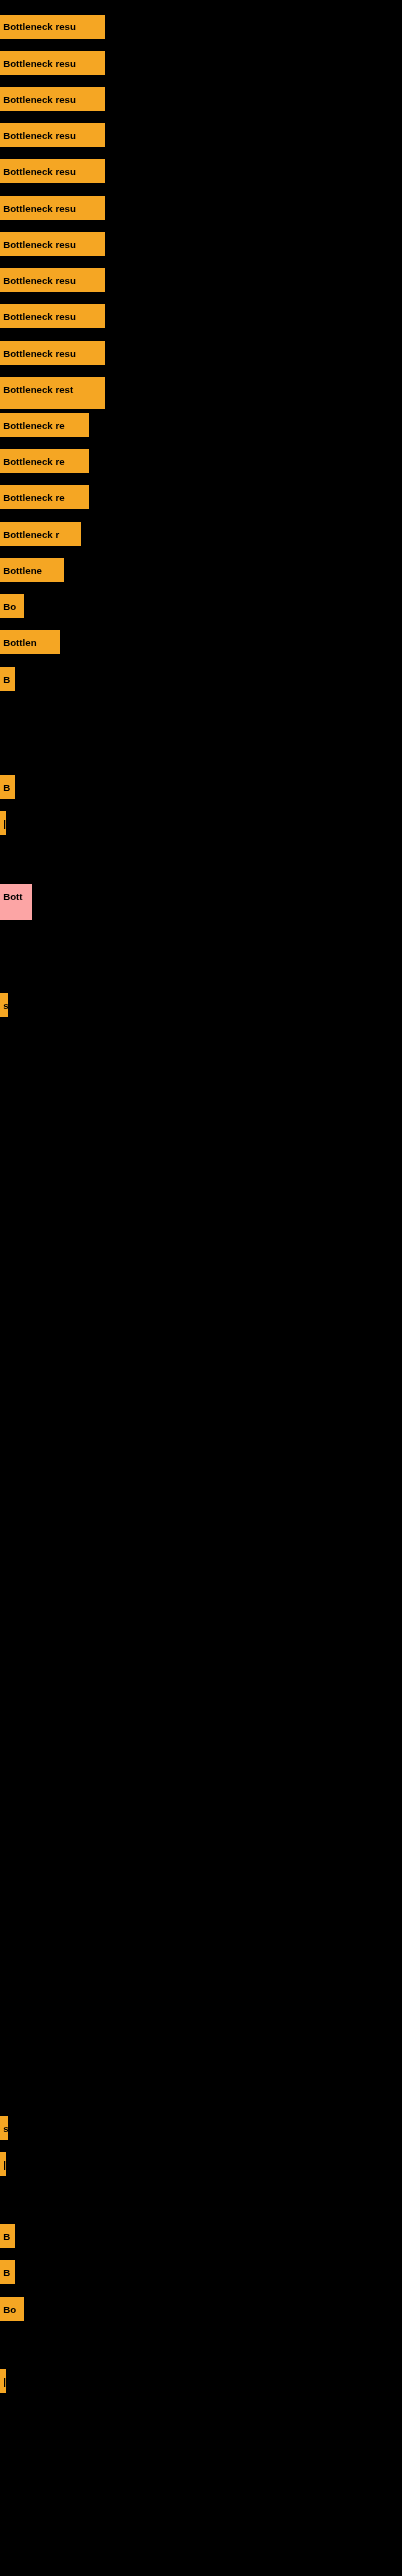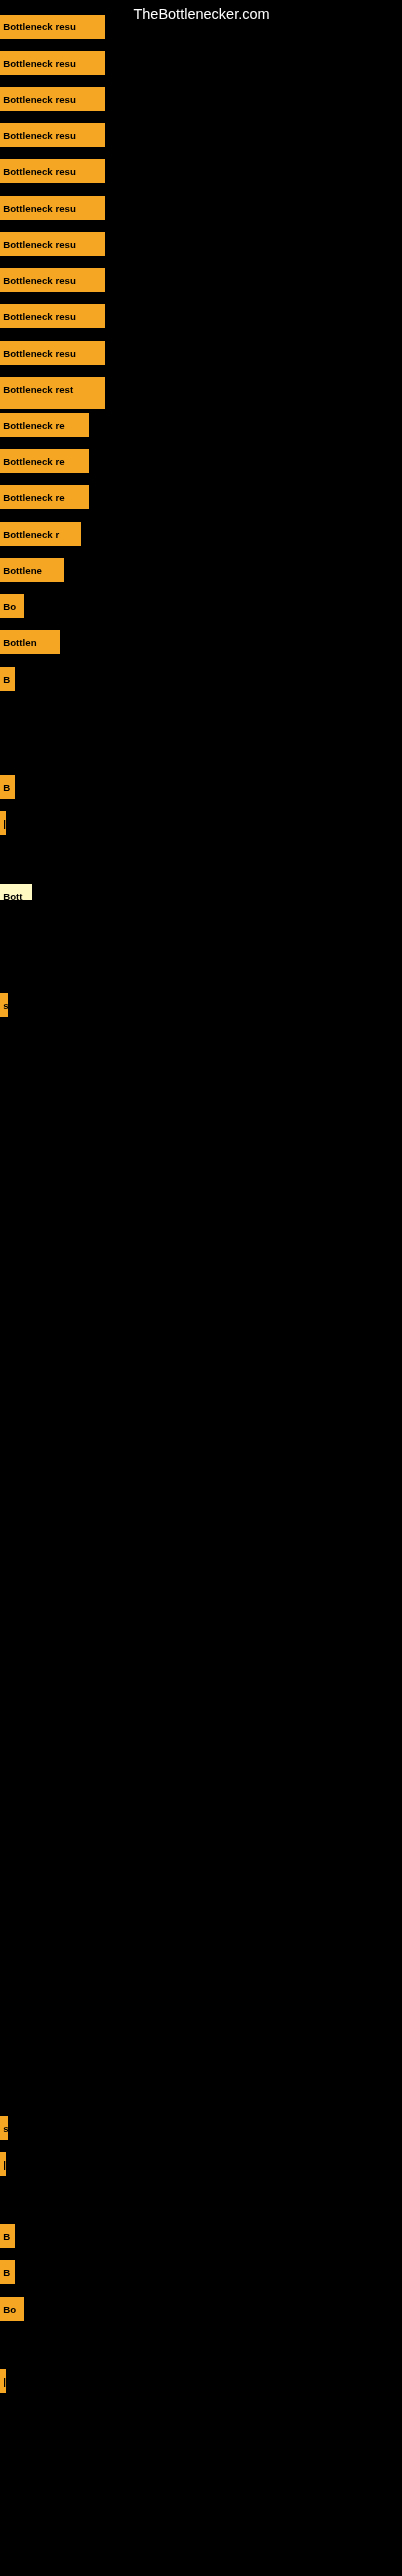--- a/index.html
+++ b/index.html
@@ -28,7 +28,6 @@
 <body>
 
 <div style="position: relative; width: 403px; min-height: 2576px; background: #000;">
-  <div class="site-title">TheBottlenecker.com</div>
 <div style="position: absolute; top: 14.5px; left: 0px; height: 24px;"><span style="background-color: rgb(245, 166, 35); color: rgb(0, 0, 0); font-size: 9.7px; font-weight: bold; padding: 1.6px 3.2px; white-space: nowrap; overflow: hidden; display: inline-block; height: 24px; line-height: 21px; max-width: 105px; min-width: 105px;">Bottleneck resu</span></div>
     <div style="position: absolute; top: 51px; left: 0px; height: 24px;"><span style="background-color: rgb(245, 166, 35); color: rgb(0, 0, 0); font-size: 9.7px; font-weight: bold; padding: 1.6px 3.2px; white-space: nowrap; overflow: hidden; display: inline-block; height: 24px; line-height: 21px; max-width: 105px; min-width: 105px;">Bottleneck resu</span></div>
     <div style="position: absolute; top: 87px; left: 0px; height: 24px;"><span style="background-color: rgb(245, 166, 35); color: rgb(0, 0, 0); font-size: 9.7px; font-weight: bold; padding: 1.6px 3.2px; white-space: nowrap; overflow: hidden; display: inline-block; height: 24px; line-height: 21px; max-width: 105px; min-width: 105px;">Bottleneck resu</span></div>

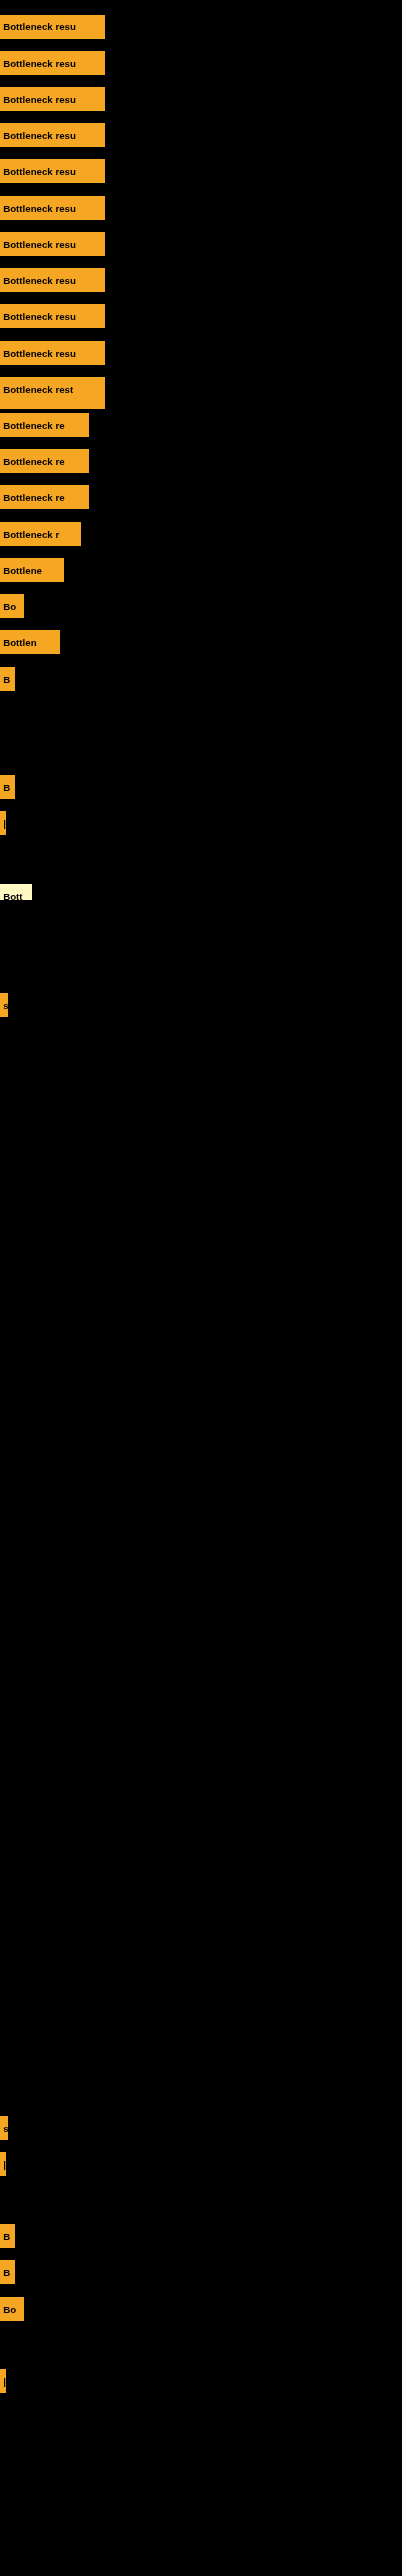--- a/index.html
+++ b/index.html
@@ -49,7 +49,7 @@
     <div style="position: absolute; top: 667px; left: 0px; height: 24px;"><span style="background-color: rgb(245, 166, 35); color: rgb(0, 0, 0); font-size: 9.7px; font-weight: bold; padding: 1.6px 3.2px; white-space: nowrap; overflow: hidden; display: inline-block; height: 24px; line-height: 21px; max-width: 14.5px; min-width: 14.5px;">B</span></div>
     <div style="position: absolute; top: 775px; left: 0px; height: 24px;"><span style="background-color: rgb(245, 166, 35); color: rgb(0, 0, 0); font-size: 9.7px; font-weight: bold; padding: 1.6px 3.2px; white-space: nowrap; overflow: hidden; display: inline-block; height: 24px; line-height: 21px; max-width: 14.5px; min-width: 14.5px;">B</span></div>
     <div style="position: absolute; top: 811px; left: 0px; height: 24px;"><span style="background-color: rgb(245, 166, 35); color: rgb(0, 0, 0); font-size: 9.7px; font-weight: bold; padding: 1.6px 3.2px; white-space: nowrap; overflow: hidden; display: inline-block; height: 24px; line-height: 21px; max-width: 6.4px; min-width: 6.4px;">|</span></div>
-    <div style="position: absolute; top: 884px; left: 0px; height: 24px;"><span style="background-color: #fef9c3; color: rgb(0, 0, 0); font-size: 9.7px; font-weight: bold; padding: 1.6px 3.2px; white-space: nowrap; overflow: hidden; display: inline-block; height: 16px; line-height: 21px; max-width: 32px; min-width: 32px;">Bott</span></div>
+    <div style="position: absolute; top: 884px; left: 0px; height: 24px;"><span style="background-color: #fca5a5; color: rgb(0, 0, 0); font-size: 9.7px; font-weight: bold; padding: 1.6px 3.2px; white-space: nowrap; overflow: hidden; display: inline-block; height: 36px; line-height: 21px; max-width: 32px; min-width: 32px;">Bott</span></div>
     <div style="position: absolute; top: 993px; left: 0px; height: 24px;"><span style="background-color: rgb(245, 166, 35); color: rgb(0, 0, 0); font-size: 9.7px; font-weight: bold; padding: 1.6px 3.2px; white-space: nowrap; overflow: hidden; display: inline-block; height: 24px; line-height: 21px; max-width: 8px; min-width: 8px;">s</span></div>
     <div style="position: absolute; top: 2116px; left: 0px; height: 24px;"><span style="background-color: rgb(245, 166, 35); color: rgb(0, 0, 0); font-size: 9.7px; font-weight: bold; padding: 1.6px 3.2px; white-space: nowrap; overflow: hidden; display: inline-block; height: 24px; line-height: 21px; max-width: 8px; min-width: 8px;">s</span></div>
     <div style="position: absolute; top: 2152px; left: 0px; height: 24px;"><span style="background-color: rgb(245, 166, 35); color: rgb(0, 0, 0); font-size: 9.7px; font-weight: bold; padding: 1.6px 3.2px; white-space: nowrap; overflow: hidden; display: inline-block; height: 24px; line-height: 21px; max-width: 6.4px; min-width: 6.4px;">|</span></div>

